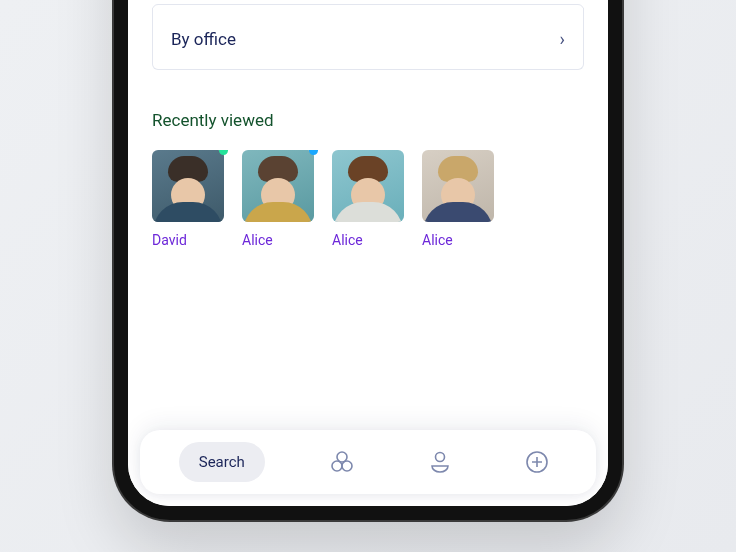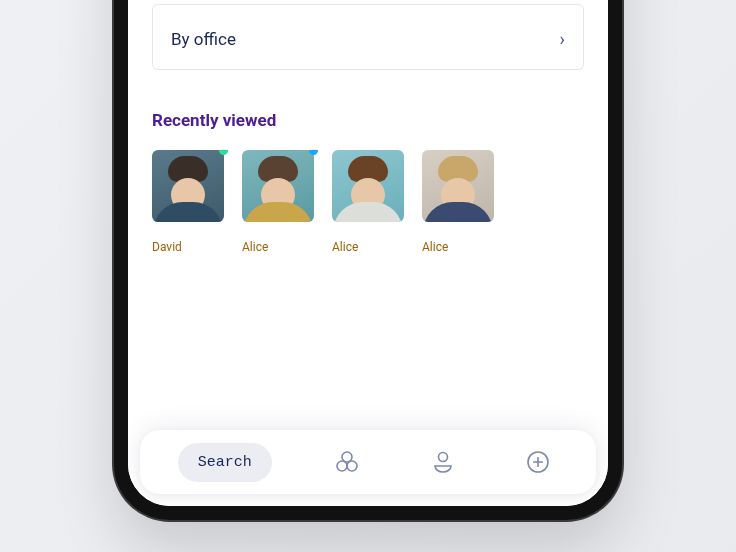--- a/index.html
+++ b/index.html
@@ -71,8 +71,8 @@
   .section-title {
     margin-top: 40px;
     font-size: 17px;
-    font-weight: 700;
-    color: #4c1d95;
+    font-weight: 400;
+    color: #14532d;
   }
   .avatars {
     display: flex;

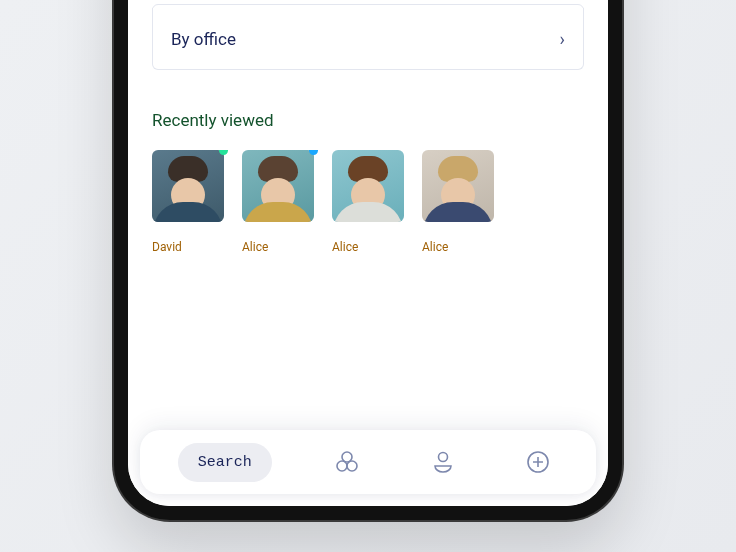--- a/index.html
+++ b/index.html
@@ -106,7 +106,7 @@
   }
   .dot-green { background:#25e29a; }
   .dot-blue  { background:#1aa8ff; }
-  .pname { font-size: 12px; color:#a16207;margin-top:8px; }
+  .pname { font-size: 14px; color:#6d28d9; }
   .tabbar {
     position: absolute;
     left: 12px; right: 12px;

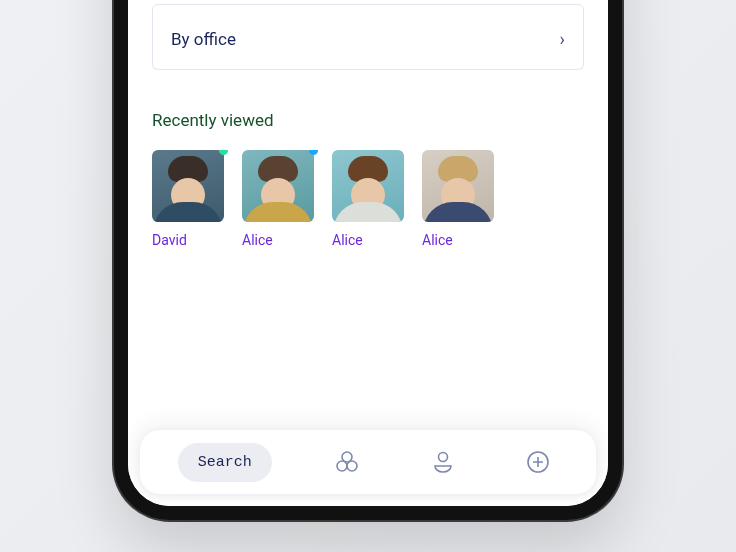--- a/index.html
+++ b/index.html
@@ -127,7 +127,6 @@
     padding: 11px 20px;
     border-radius: 999px;
     cursor: pointer;
-    font-family: Liberation Mono, monospace;
   }
   .tab-icon {
     width: 40px; height: 40px;

